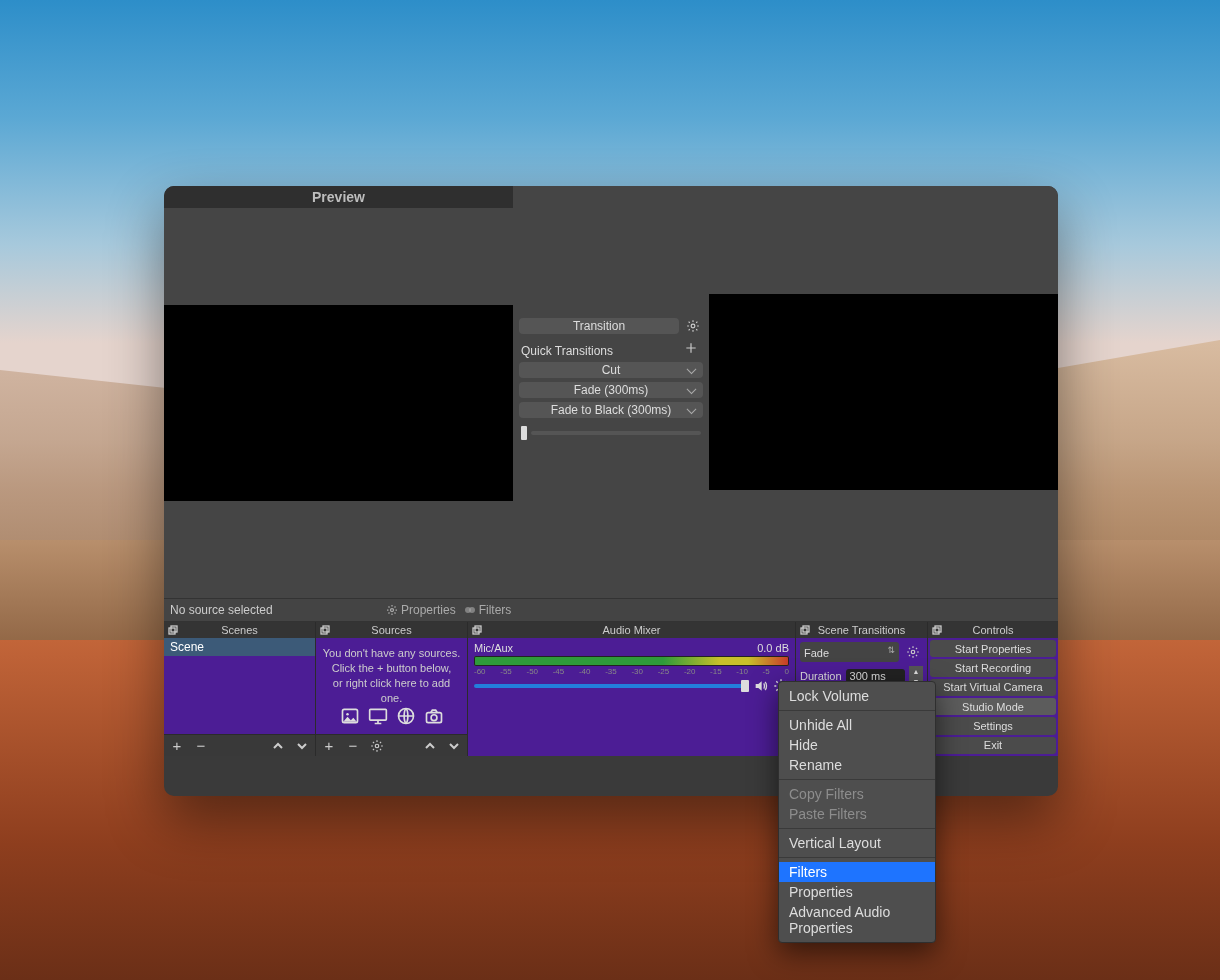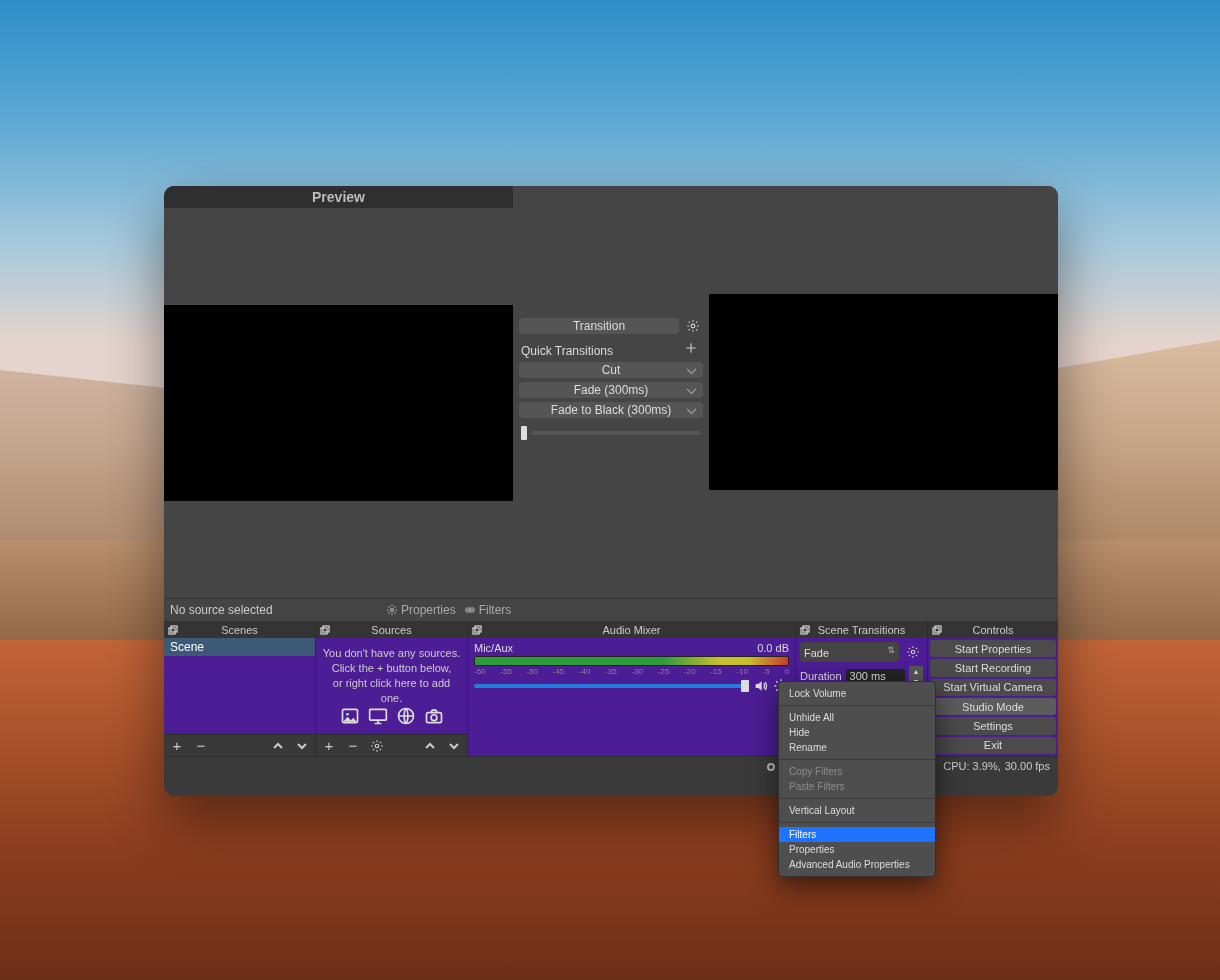--- a/index.html
+++ b/index.html
@@ -102,7 +102,7 @@
 .ctx {
   position: absolute; left: 778px; top: 681px; width: 158px;
   background:#4e4e4e; color:#ddd; border:1px solid #2f2f2f; border-radius:4px;
-  padding:4px 0; font-size:10px; box-shadow: 0 10px 28px rgba(0,0,0,.55);
+  padding:4px 0; font-size:14px; box-shadow: 0 10px 28px rgba(0,0,0,.55);
 }
 .ctx-item { padding:2px 10px; cursor:default;}
 .ctx-item.disabled { color:#8d8d8d; cursor:default;}

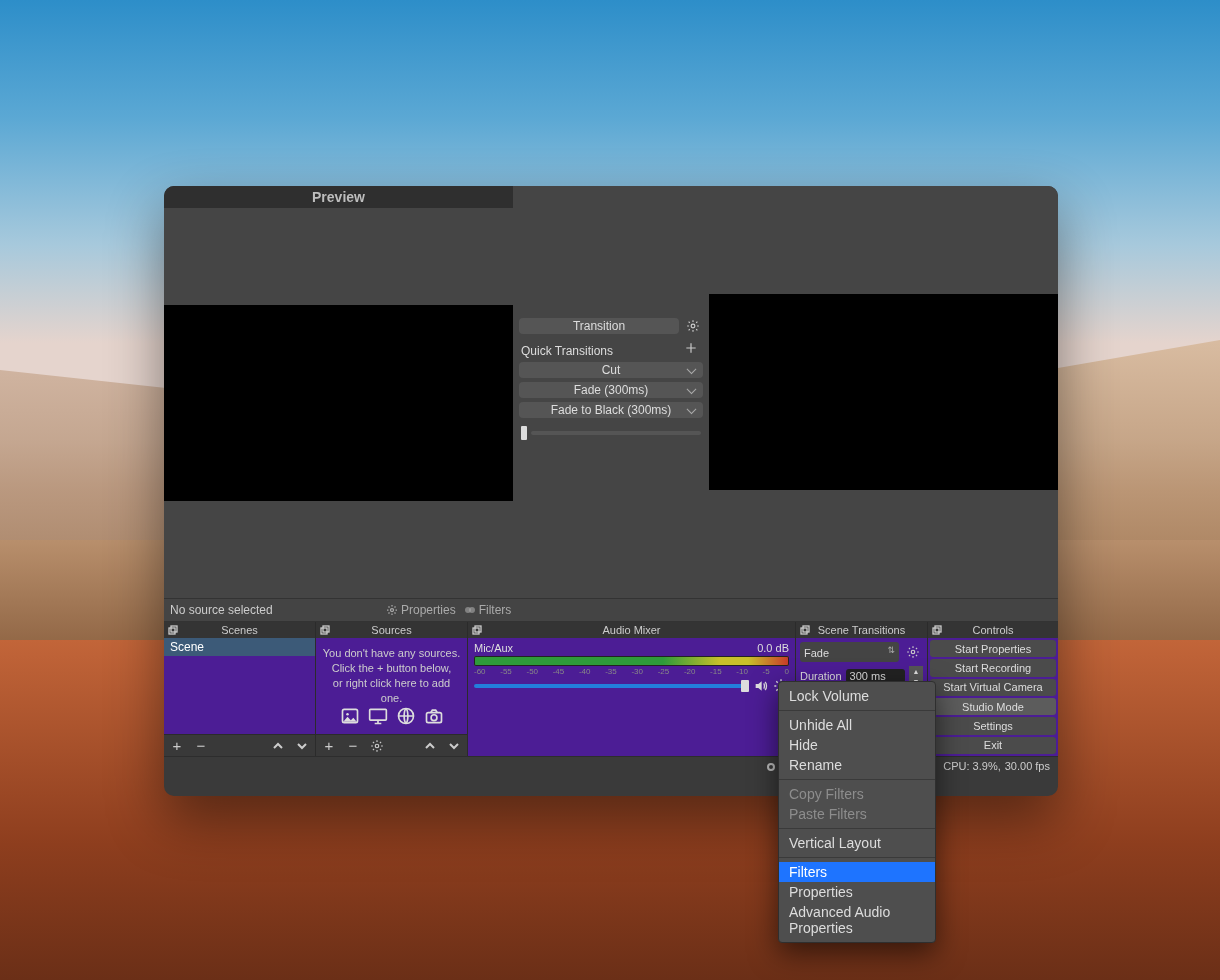--- a/index.html
+++ b/index.html
@@ -386,12 +386,6 @@
       </div>
     </div>
 
-    <div class="status-bar">
-      <span class="live-dot">LIVE: 00:00:00</span>
-      <span style="visibility:hidden">REC: 00:00:00</span>
-      <span>CPU: 3.9%,</span>
-      <span style="margin-left:-6px;">30.00 fps</span>
-    </div>
   </div>
 
   <div class="ctx" id="ctx">

